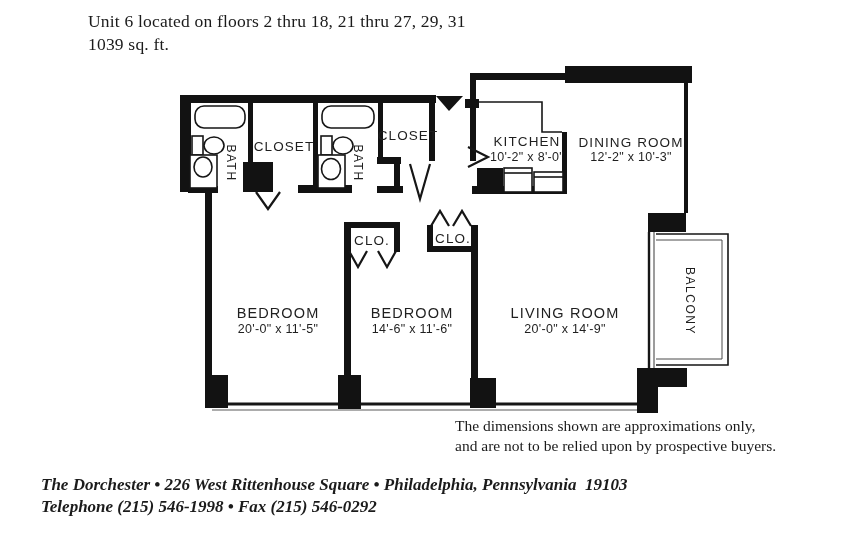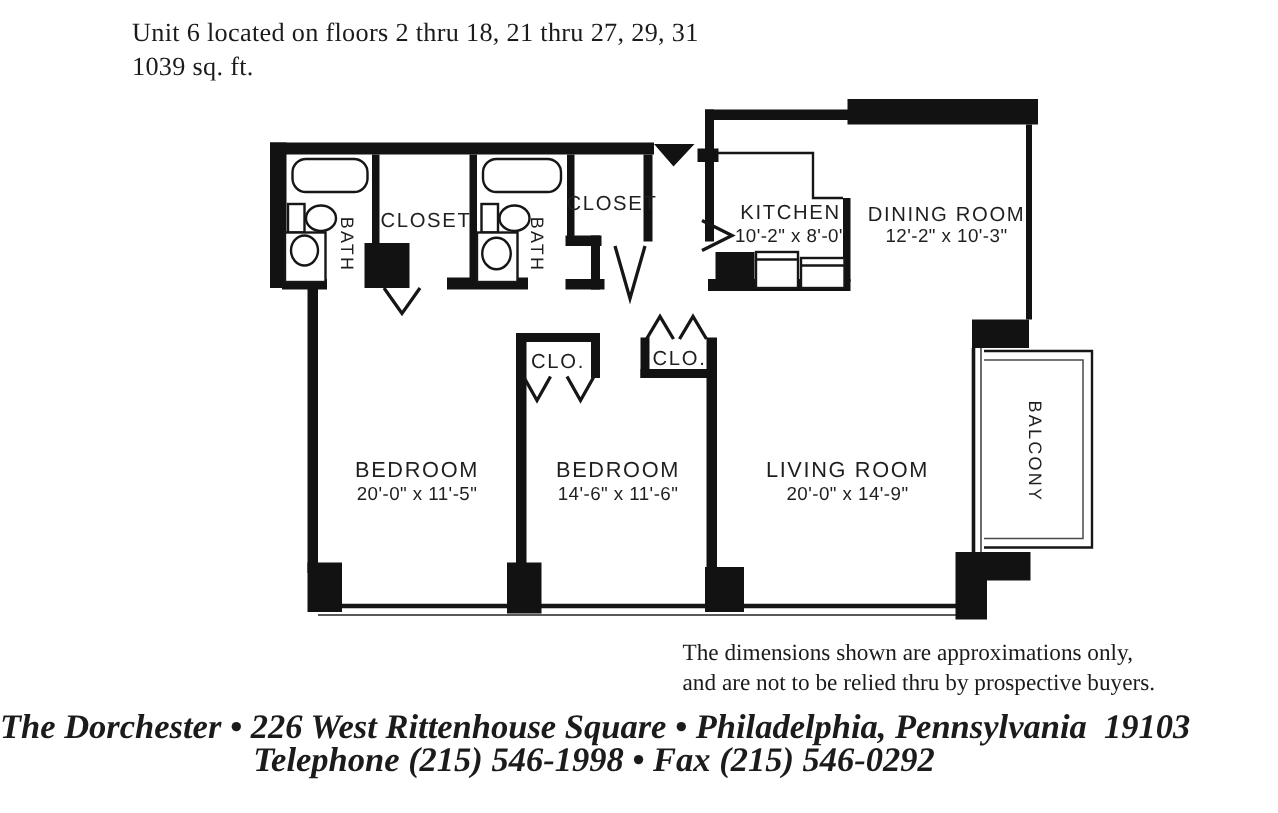--- a/index.html
+++ b/index.html
@@ -17,7 +17,7 @@
   .fixture{fill:#ffffff;stroke:#161616;stroke-width:1.6;}
   .thinline{fill:none;stroke:#161616;stroke-width:1.6;}
   .swing{fill:none;stroke:#161616;stroke-width:2.2;stroke-linejoin:miter;}
-  .disclaimer{position:absolute;left:455px;top:426px;font-size:15.5px;line-height:20px;}
+  .disclaimer{position:absolute;left:455px;top:416px;font-size:15.5px;line-height:20px;}
   .footer{position:absolute;left:0;top:474px;width:792px;text-align:center;
           font-style:italic;font-weight:bold;font-size:23px;line-height:22px;}
   .footer div{white-space:pre;}

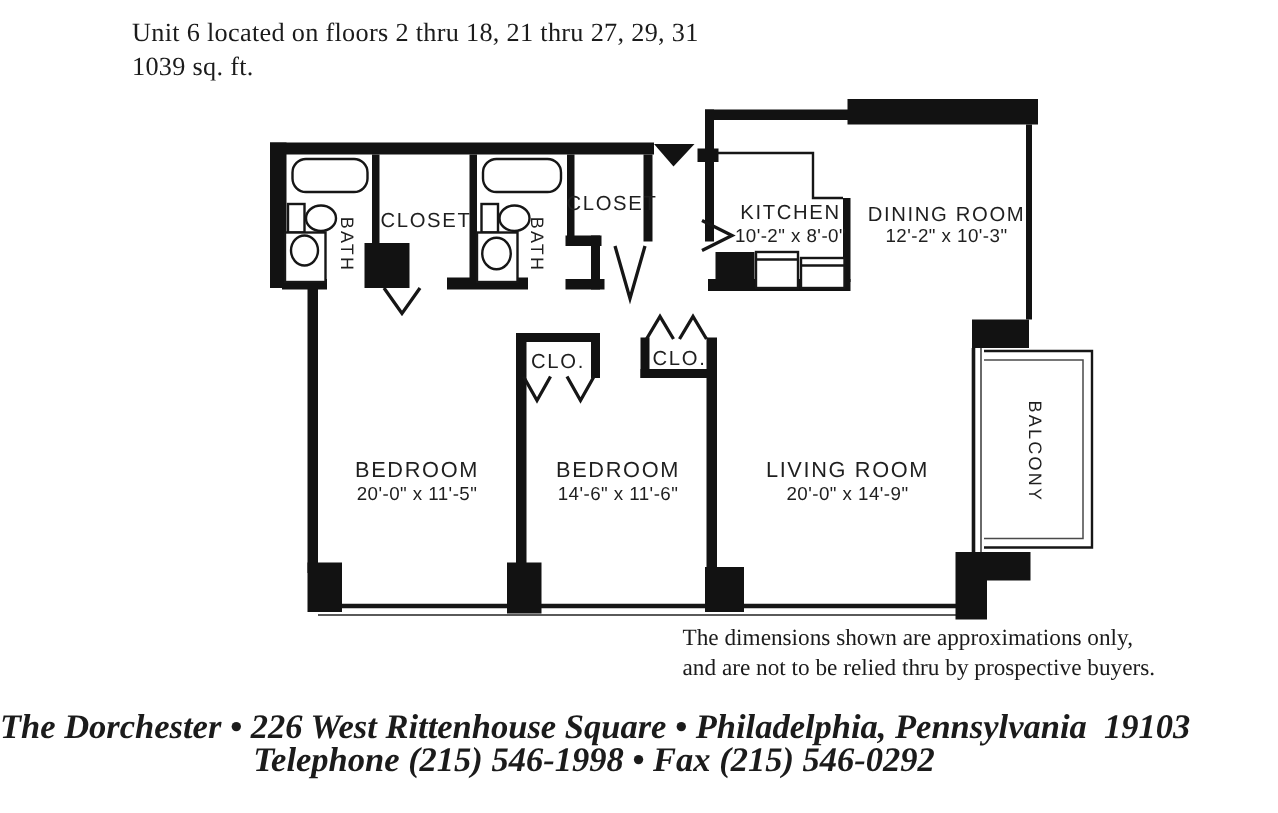--- a/index.html
+++ b/index.html
@@ -170,7 +170,7 @@
 
   <div class="disclaimer">
     <div>The dimensions shown are approximations only,</div>
-    <div>and are not to be relied thru by prospective buyers.</div>
+    <div>and are not to be relied upon by prospective buyers.</div>
   </div>
 
   <div class="footer">

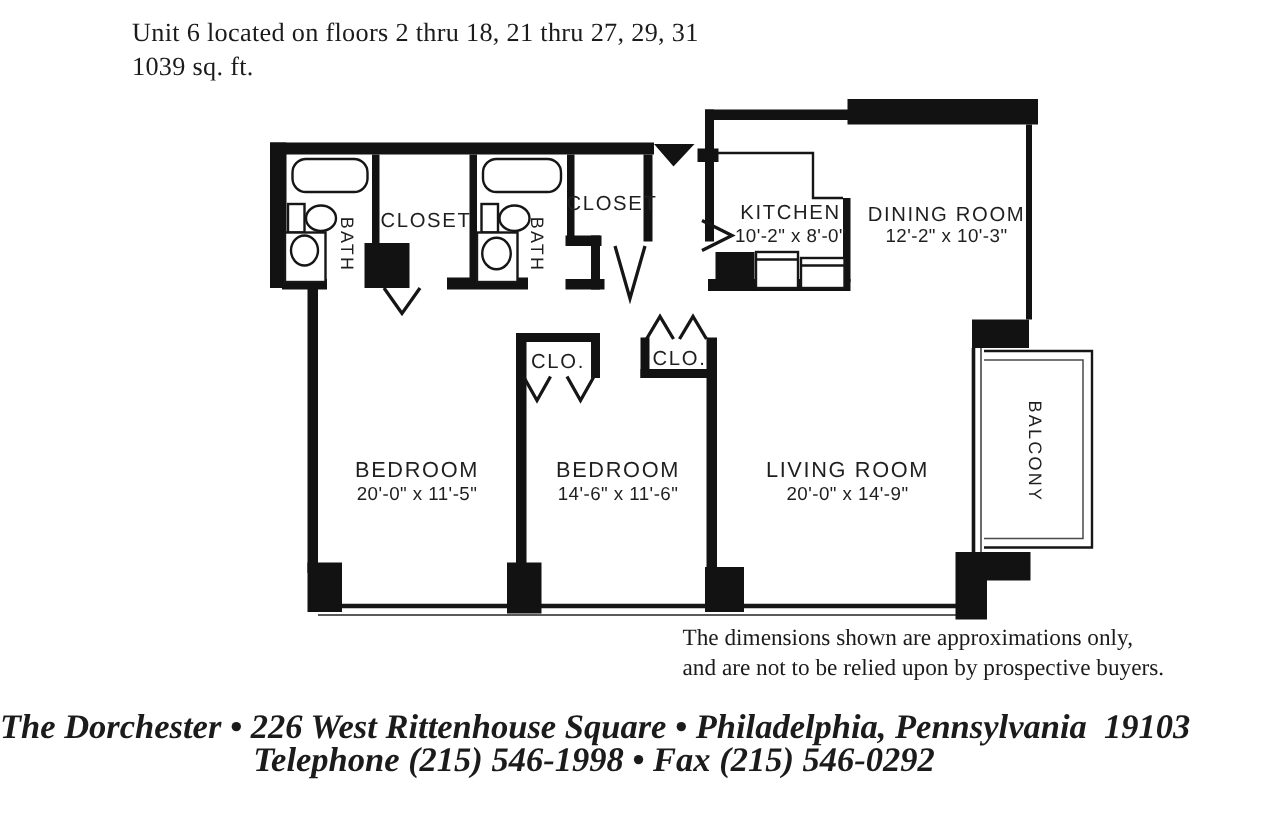--- a/index.html
+++ b/index.html
@@ -18,8 +18,8 @@
   .thinline{fill:none;stroke:#161616;stroke-width:1.6;}
   .swing{fill:none;stroke:#161616;stroke-width:2.2;stroke-linejoin:miter;}
   .disclaimer{position:absolute;left:455px;top:416px;font-size:15.5px;line-height:20px;}
-  .footer{position:absolute;left:0;top:474px;width:792px;text-align:center;
-          font-style:italic;font-weight:bold;font-size:23px;line-height:22px;}
+  .footer{position:absolute;left:0;top:474px;width:792px;
+          font-style:italic;font-weight:bold;font-size:17px;line-height:22px;padding-left:41px;}
   .footer div{white-space:pre;}
 </style>
 </head>

